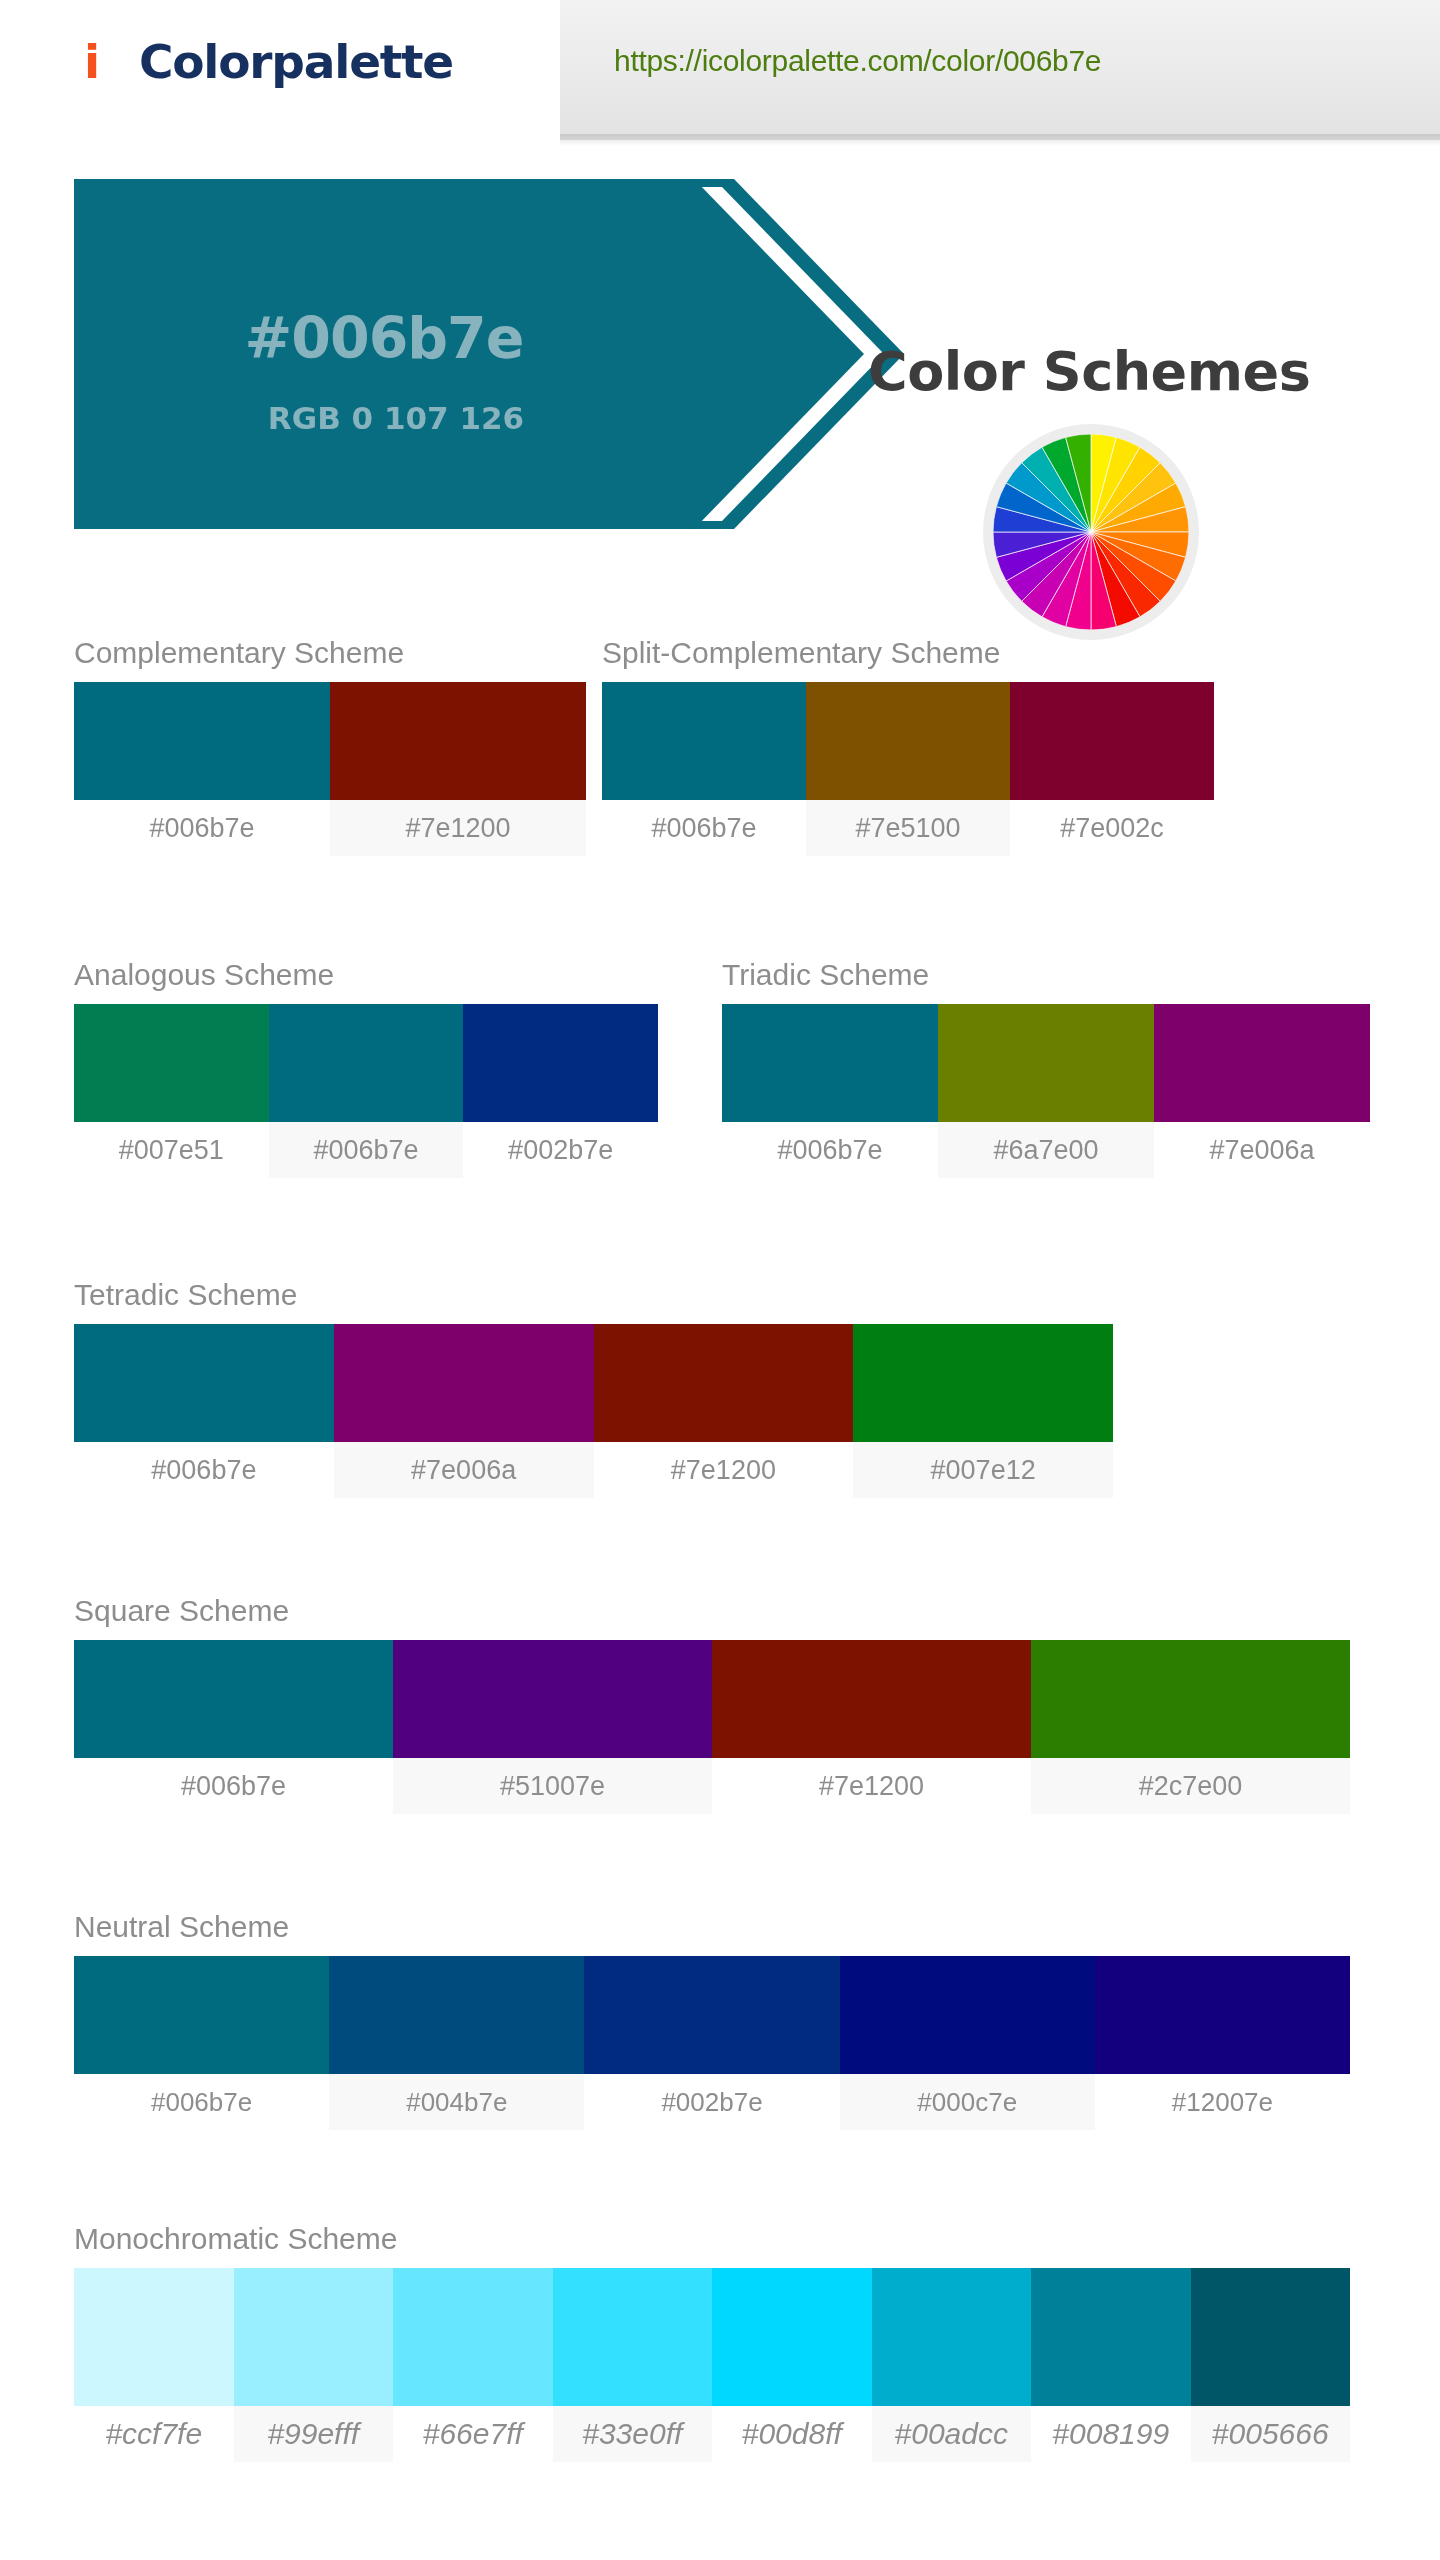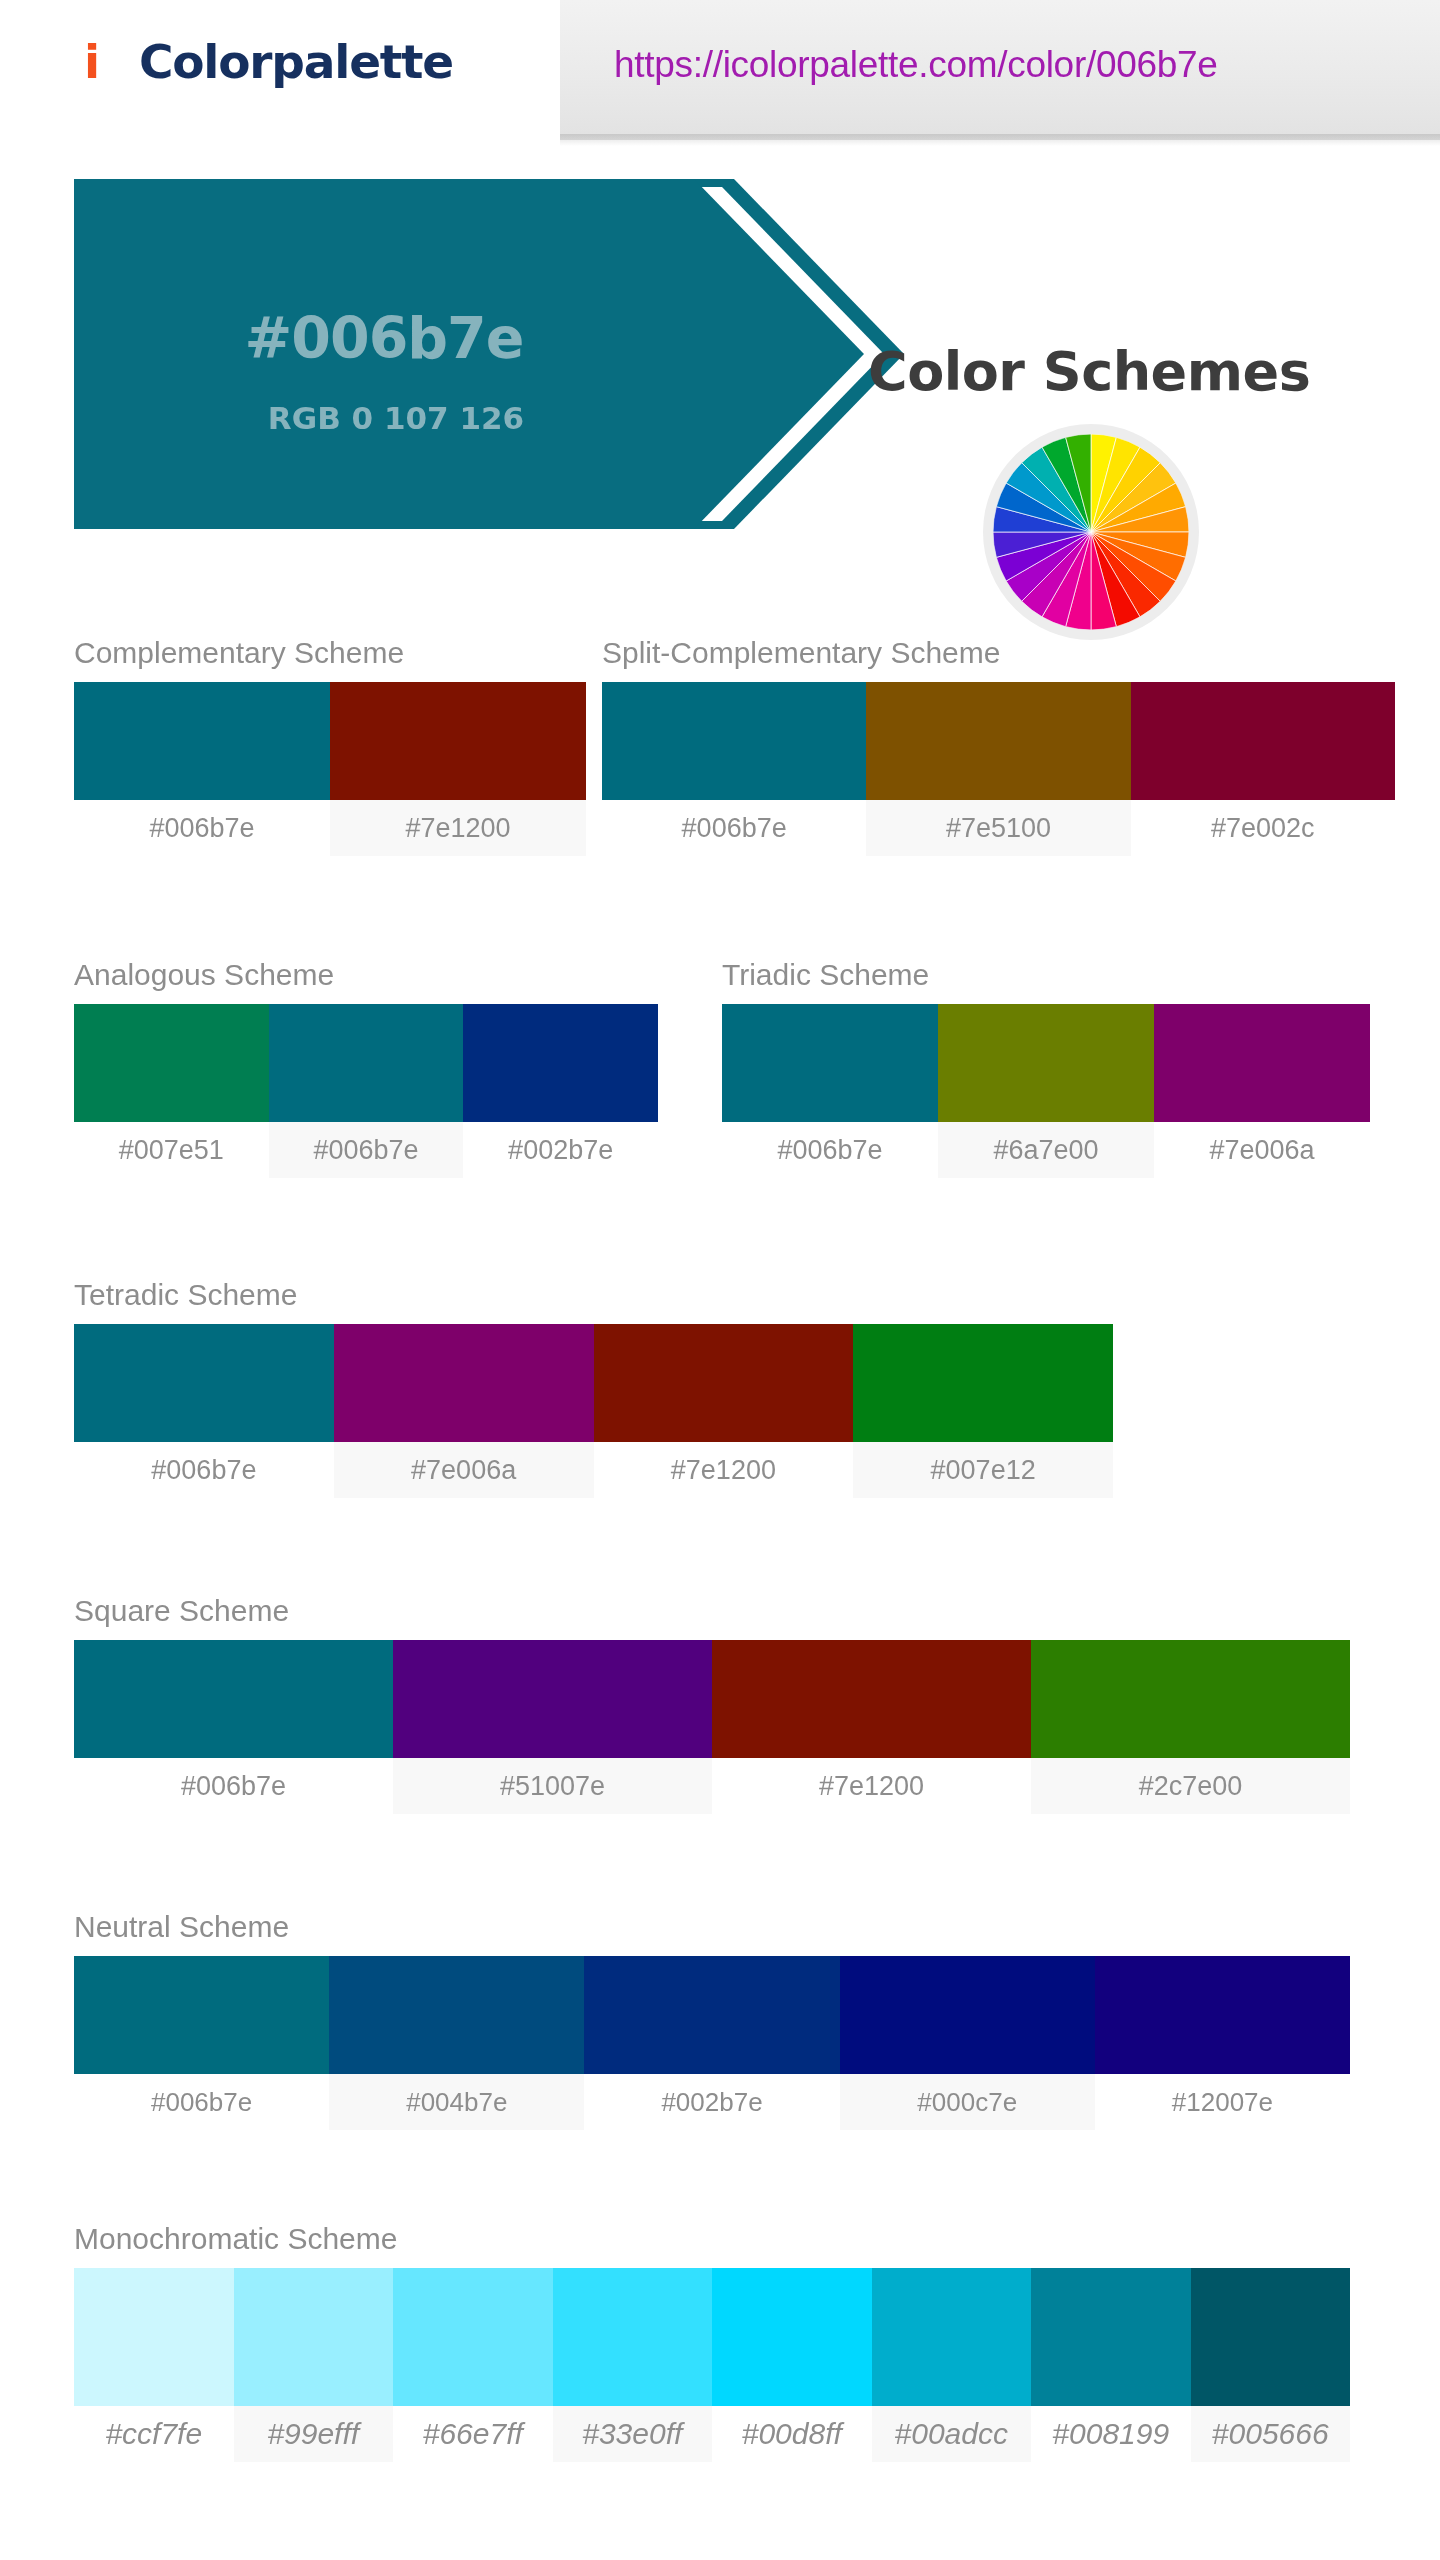--- a/index.html
+++ b/index.html
@@ -32,7 +32,7 @@
   .logo .rest { color:#16305f;margin-left:40px; }
   .header-url {
     position:absolute; left:614px; top:44px;
-    font-size:37px; color:#a21caf; font-weight:300;
+    font-size:30px; color:#4d7c0f; font-weight:300;
     font-family:"Liberation Sans", sans-serif;
     letter-spacing:-0.3px; white-space:nowrap;
   }

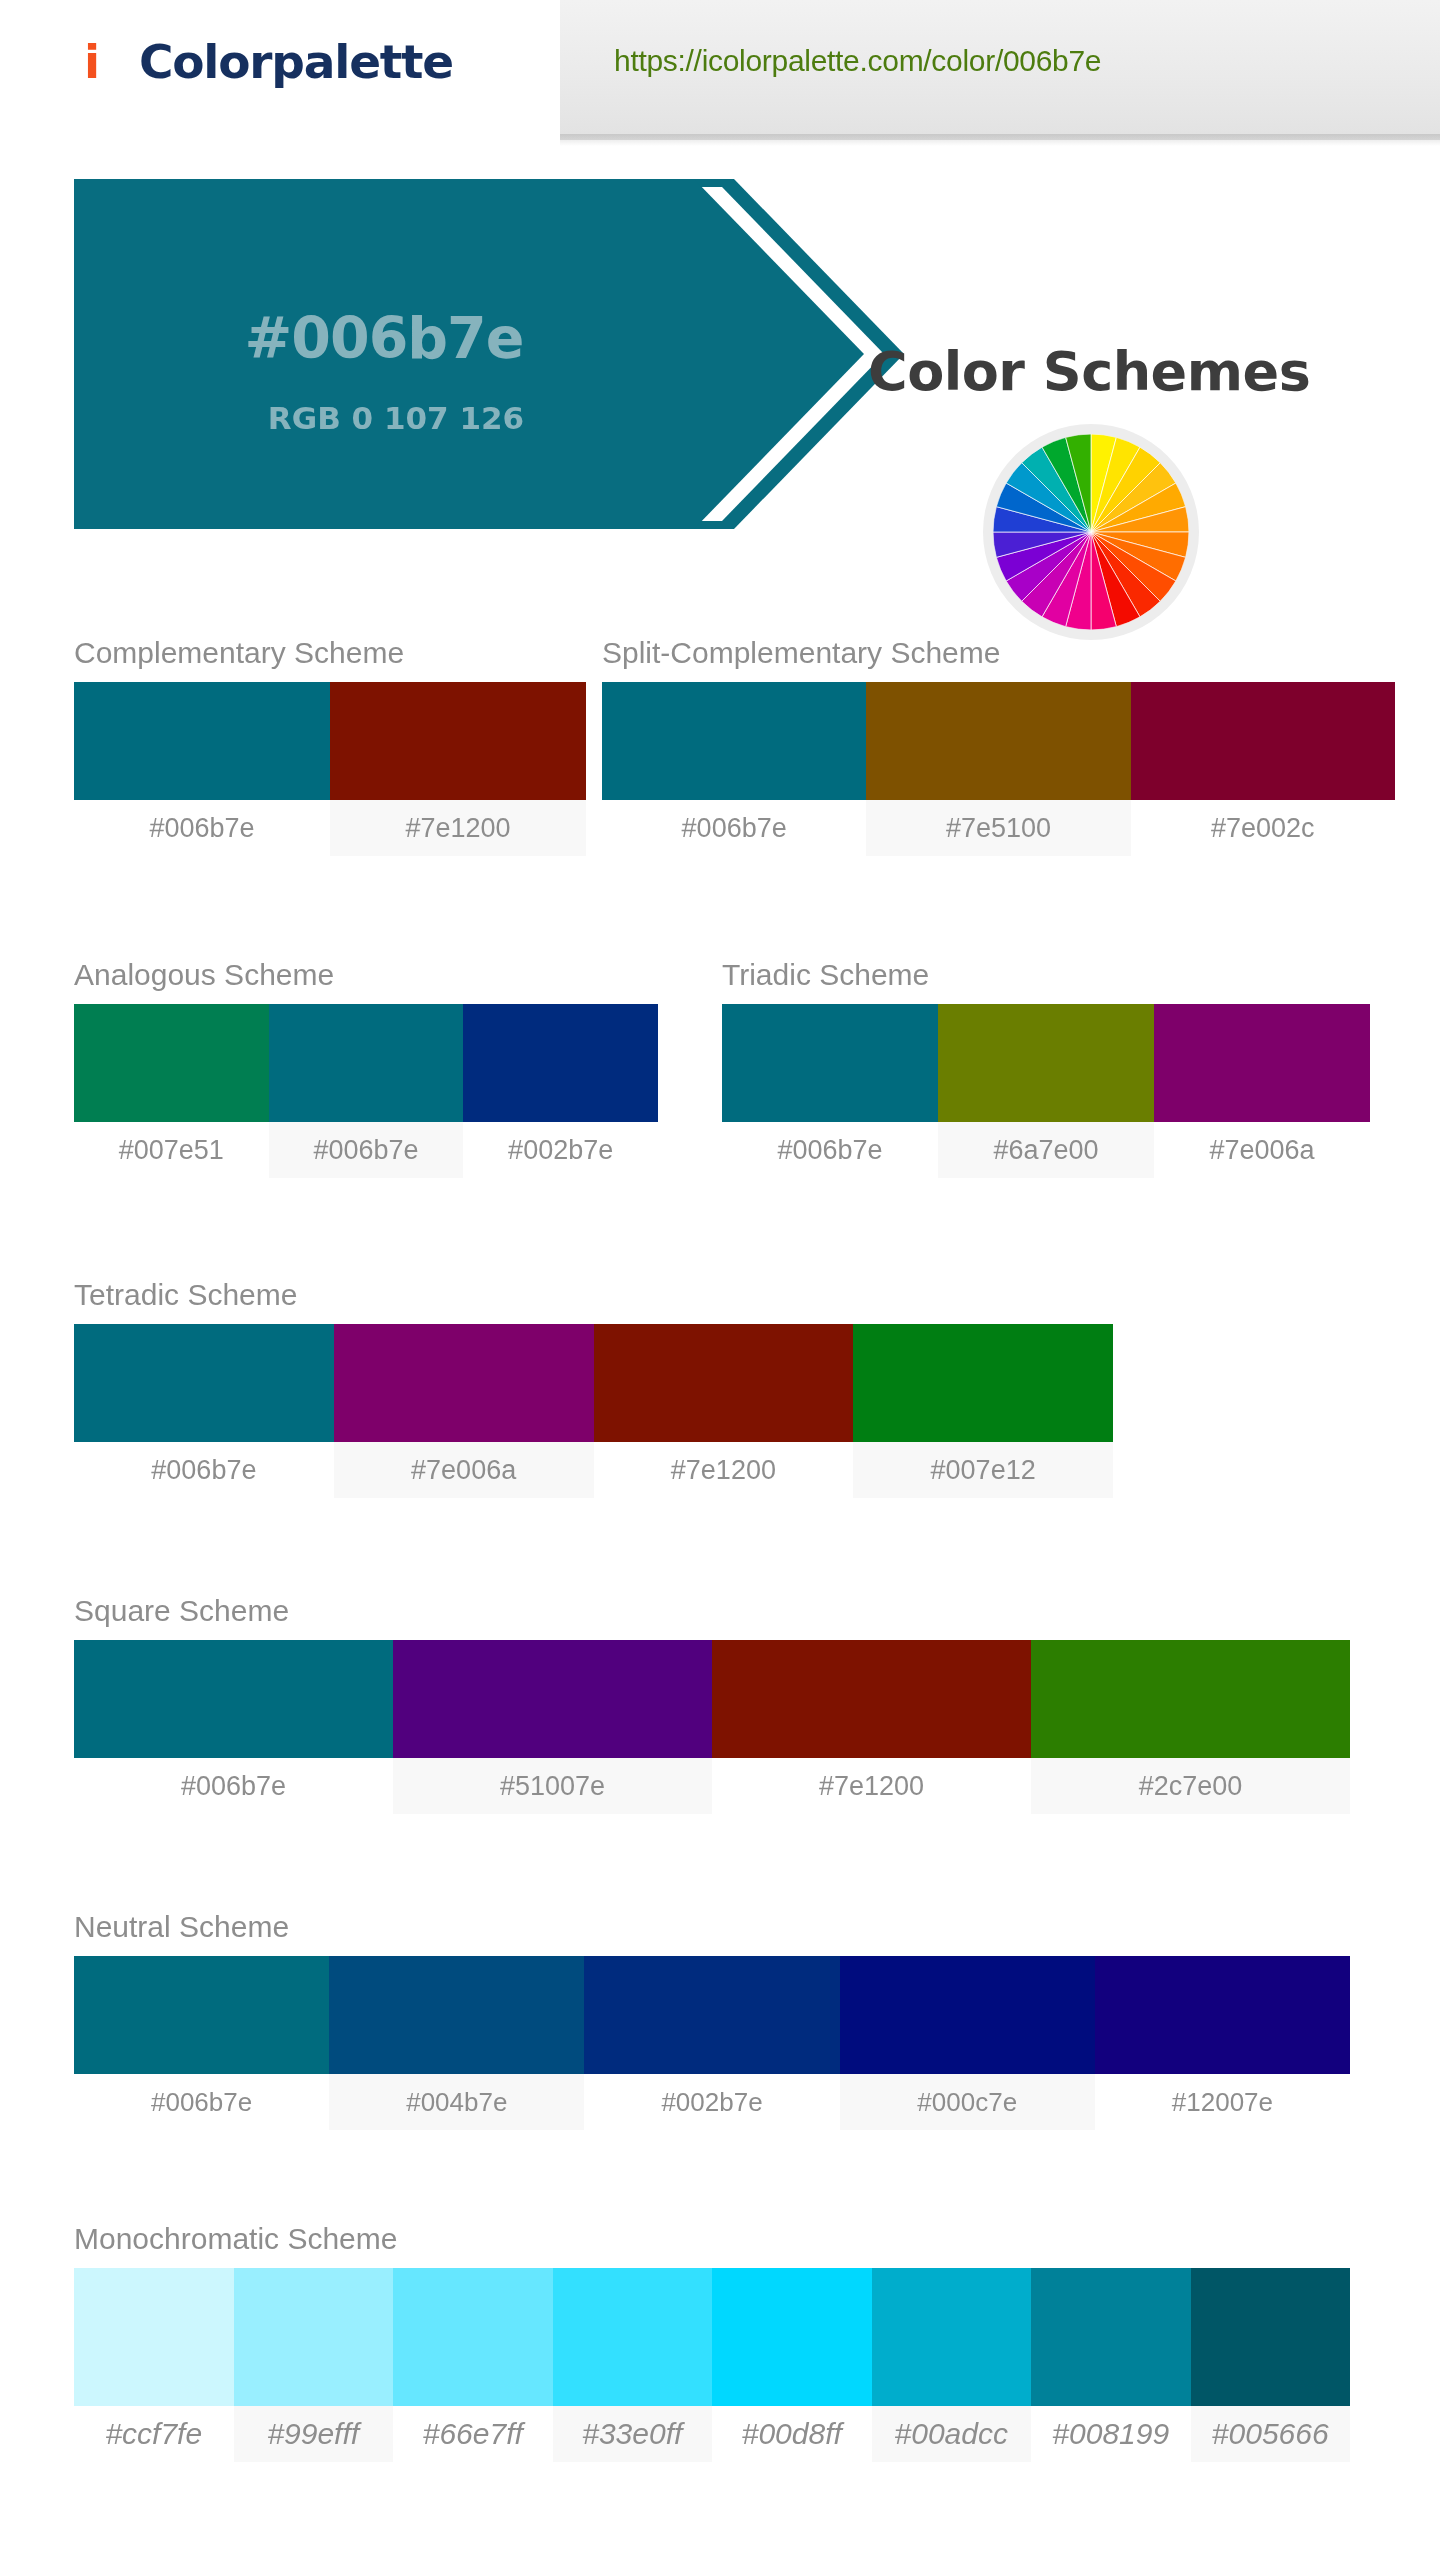--- a/index.html
+++ b/index.html
@@ -100,7 +100,7 @@
 
   
   #sec-complementary       { left:74px;  top:636px;  width:512px; }
-  #sec-split-complementary { left:602px; top:636px;  width:793px; }
+  #sec-split-complementary { left:602px; top:636px;  width:612px; }
   #sec-analogous           { left:74px;  top:958px;  width:584px; }
   #sec-triadic             { left:722px; top:958px;  width:648px; }
   #sec-tetradic            { left:74px;  top:1278px; width:1039px; }

